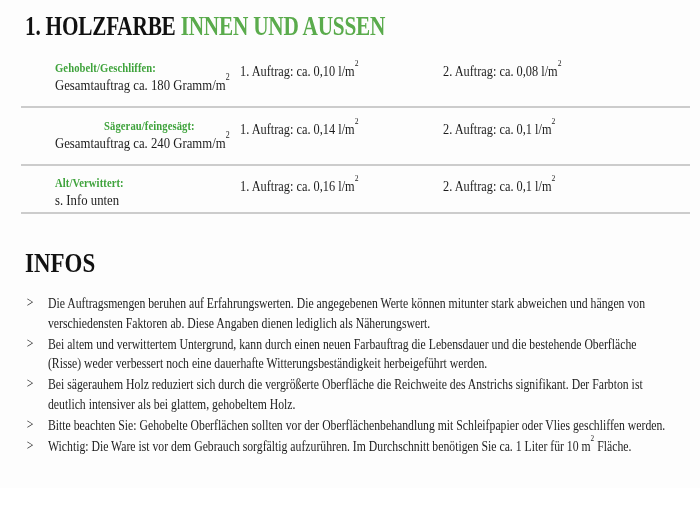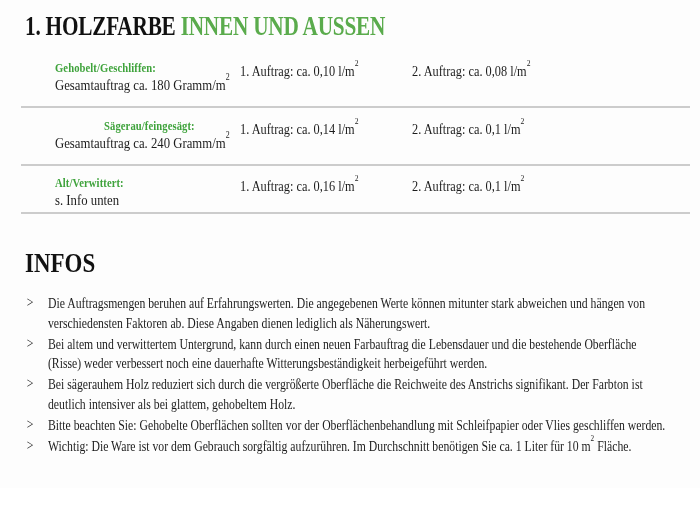--- a/index.html
+++ b/index.html
@@ -48,7 +48,7 @@
   .coat { font-size: 14.5px; color: #1c1c1c; }
   .cell-l { position: absolute; left: 31px; margin-left: 24px; }
   .cell-c1 { position: absolute; left: 240px; }
-  .cell-c2 { position: absolute; left: 412px; }
+  .cell-c2 { position: absolute; left: 443px; }
   sup {
     font-size: 0.62em;
     position: relative;

